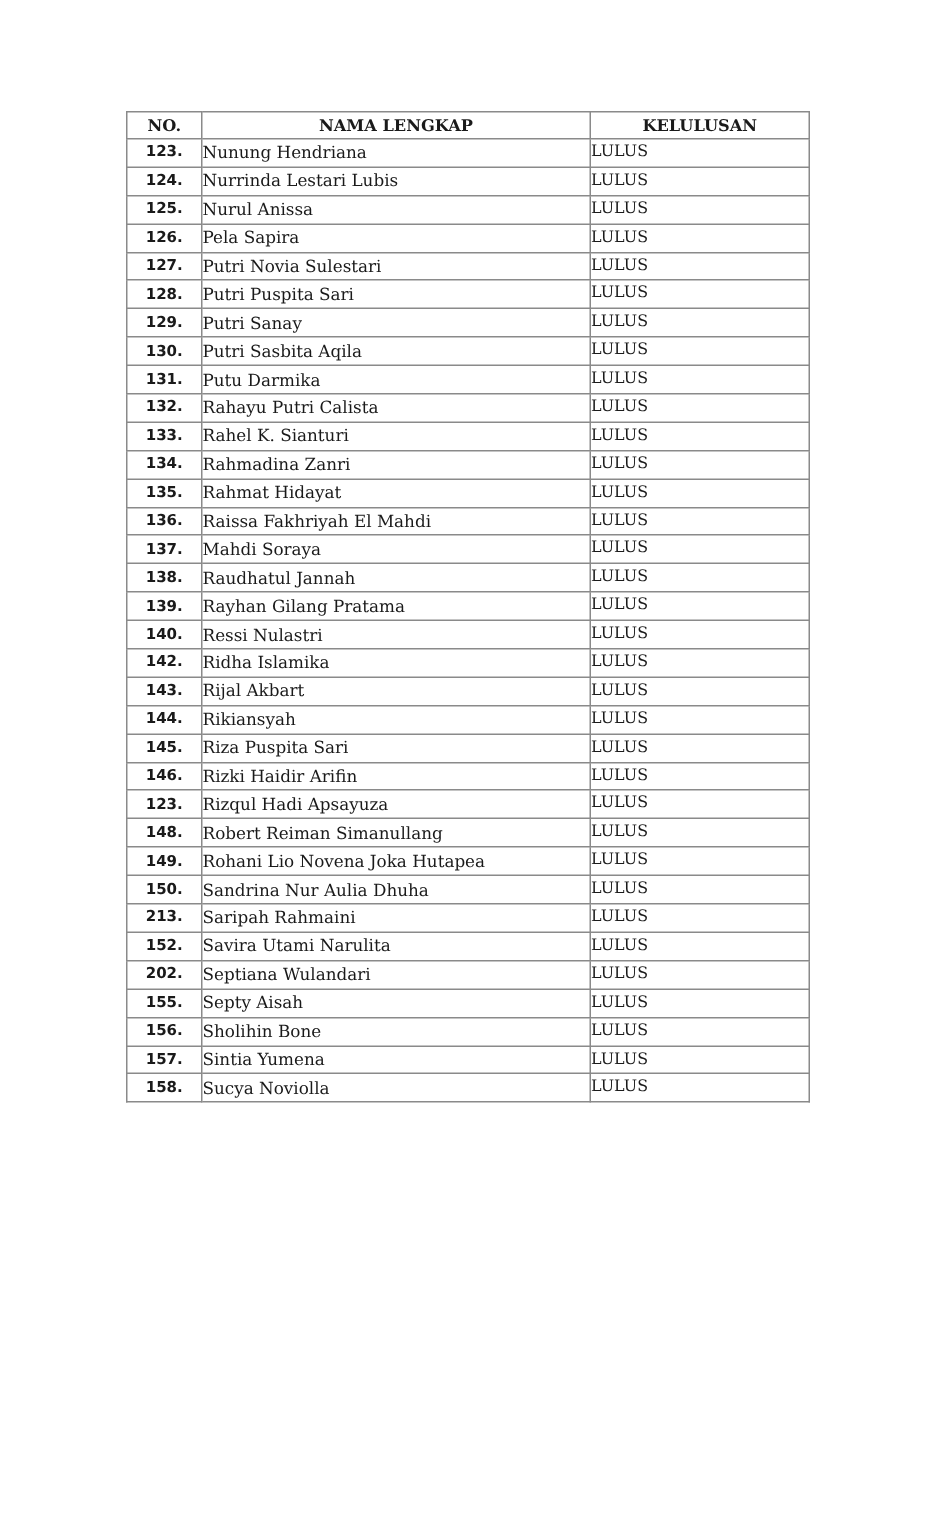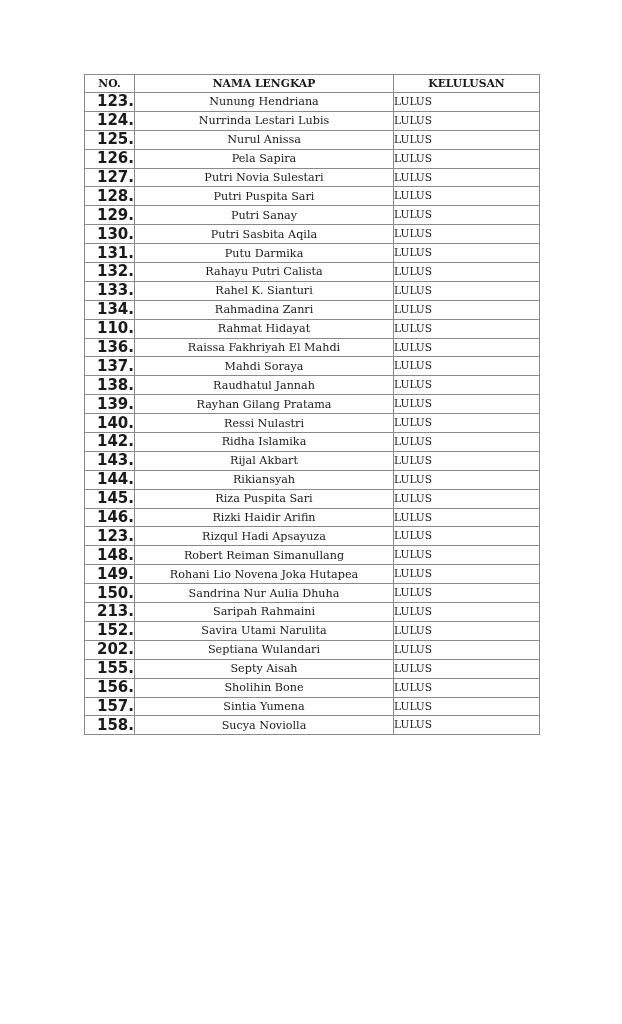--- a/index.html
+++ b/index.html
@@ -49,11 +49,11 @@
       height: 17px;
     }
     td.no {
-      text-align: right;
+      text-align: center;
       padding-right: 6px;
       font-weight: bold;
       font-family: "DejaVu Sans", "Liberation Sans", sans-serif;
-      font-size: 15px;
+      font-size: 10px;
     }
     td.name {
       text-align: center;

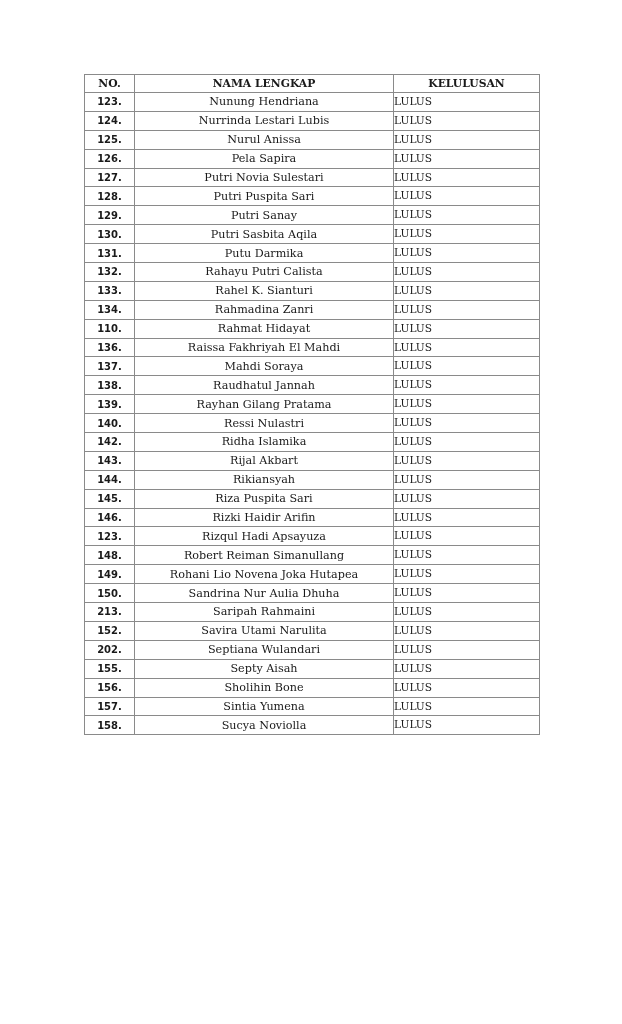--- a/index.html
+++ b/index.html
@@ -56,7 +56,7 @@
       font-size: 10px;
     }
     td.name {
-      text-align: center;
+      text-align: left;
       padding-left: 6px;
       padding-top: 2px;
       line-height: 15px;

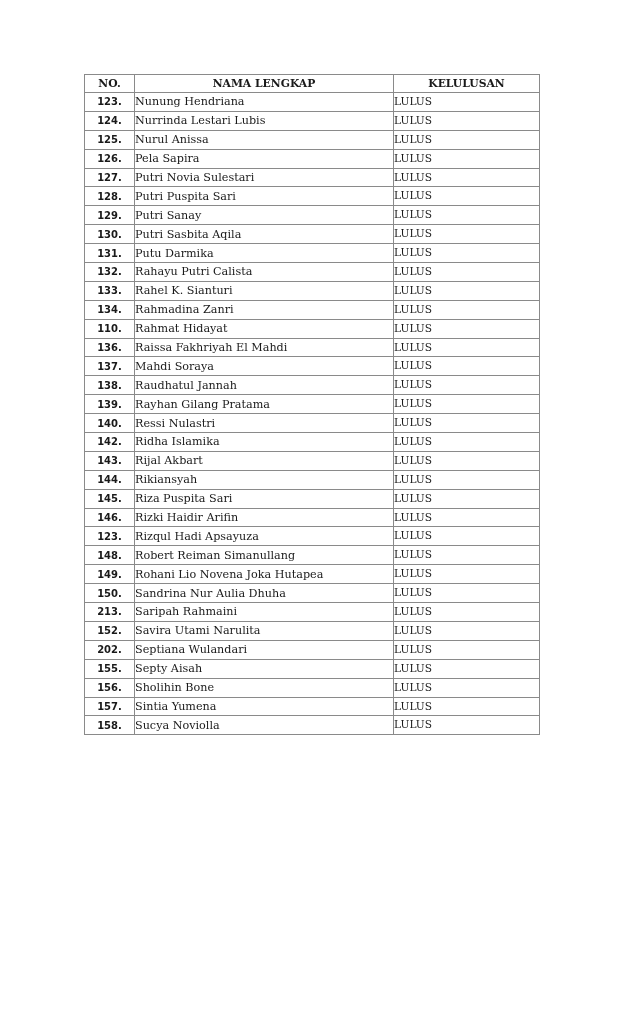--- a/index.html
+++ b/index.html
@@ -148,7 +148,7 @@
           <td class="status">LULUS</td>
         </tr>
         <tr>
-          <td class="no">110.</td>
+          <td class="no">135.</td>
           <td class="name">Rahmat Hidayat</td>
           <td class="status">LULUS</td>
         </tr>

